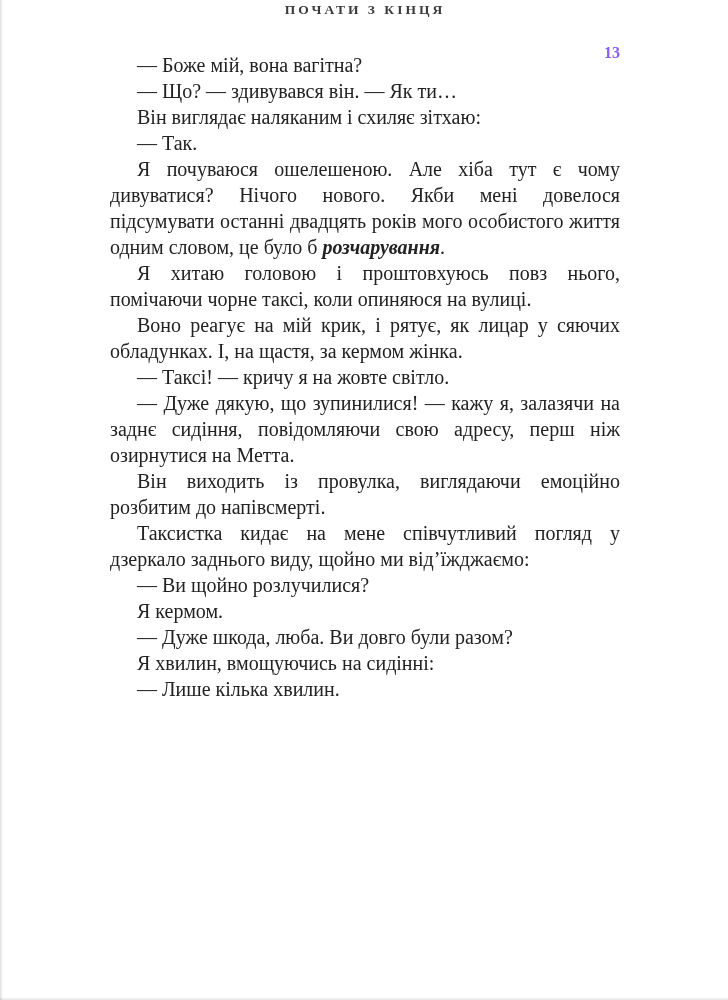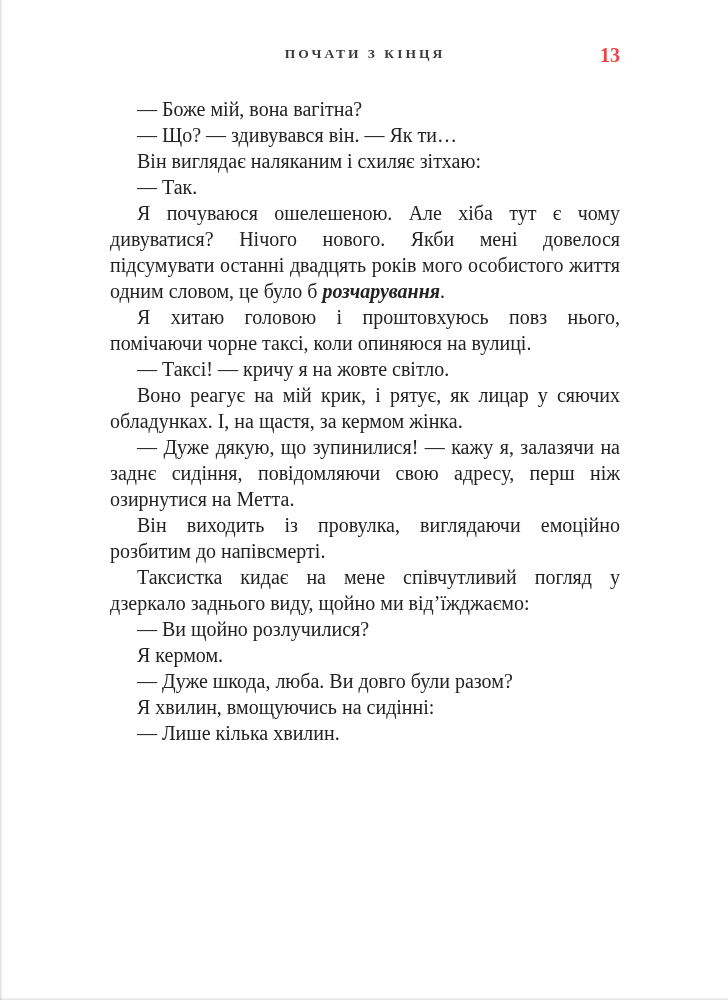--- a/index.html
+++ b/index.html
@@ -44,7 +44,6 @@
   }
   .page-header {
     position: relative;
-    padding-top: 44px;
     text-align: center;
     height: 18px;
   }

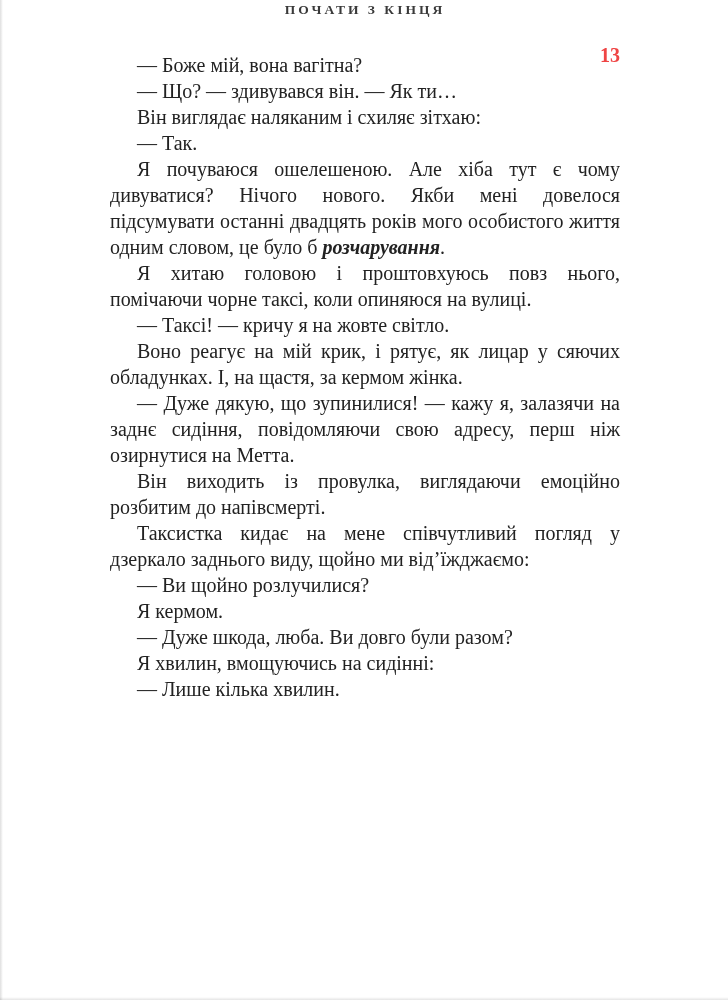--- a/index.html
+++ b/index.html
@@ -57,9 +57,9 @@
     position: absolute;
     right: 0;
     top: 44px;
-    font-size: 20px;
+    font-size: 16px;
     font-weight: bold;
-    color: #ef4444;
+    color: #8b5cf6;
   }
   .body-text {
     margin-top: 34px;

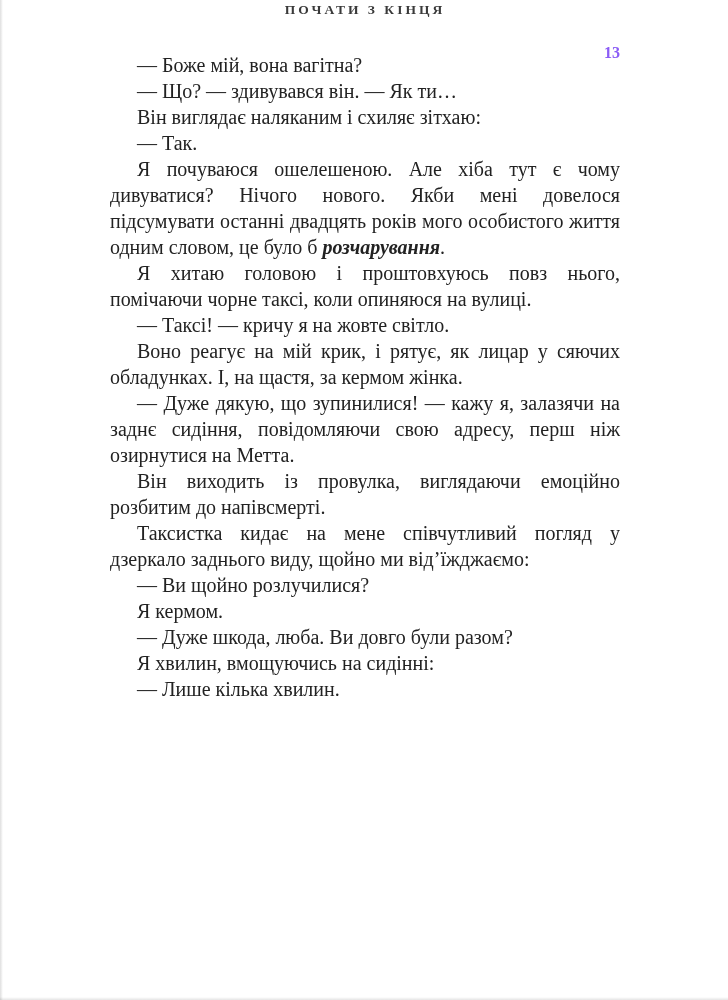--- a/index.html
+++ b/index.html
@@ -95,8 +95,8 @@
       <p>— Так.</p>
       <p><span>Я почуваюся ошелешеною. Але хіба тут є чому дивуватися? Нічого нового. Якби мені довелося підсумувати останні двадцять років мого особистого життя одним словом, це було б </span><em>розчарування</em><span>.</span></p>
       <p>Я хитаю головою і проштовхуюсь повз нього, помічаючи чорне таксі, коли опиняюся на вулиці.</p>
+      <p>Воно реагує на мій крик, і рятує, як лицар у сяючих обладунках. І, на щастя, за кермом жінка.</p>
       <p>— Таксі! — кричу я на жовте світло.</p>
-      <p>Воно реагує на мій крик, і рятує, як лицар у сяючих обладунках. І, на щастя, за кермом жінка.</p>
       <p>— Дуже дякую, що зупинилися! — кажу я, залазячи на заднє сидіння, повідомляючи свою адресу, перш ніж озирнутися на Метта.</p>
       <p>Він виходить із провулка, виглядаючи емоційно розбитим до напівсмерті.</p>
       <p>Таксистка кидає на мене співчутливий погляд у дзеркало заднього виду, щойно ми від’їжджаємо:</p>

